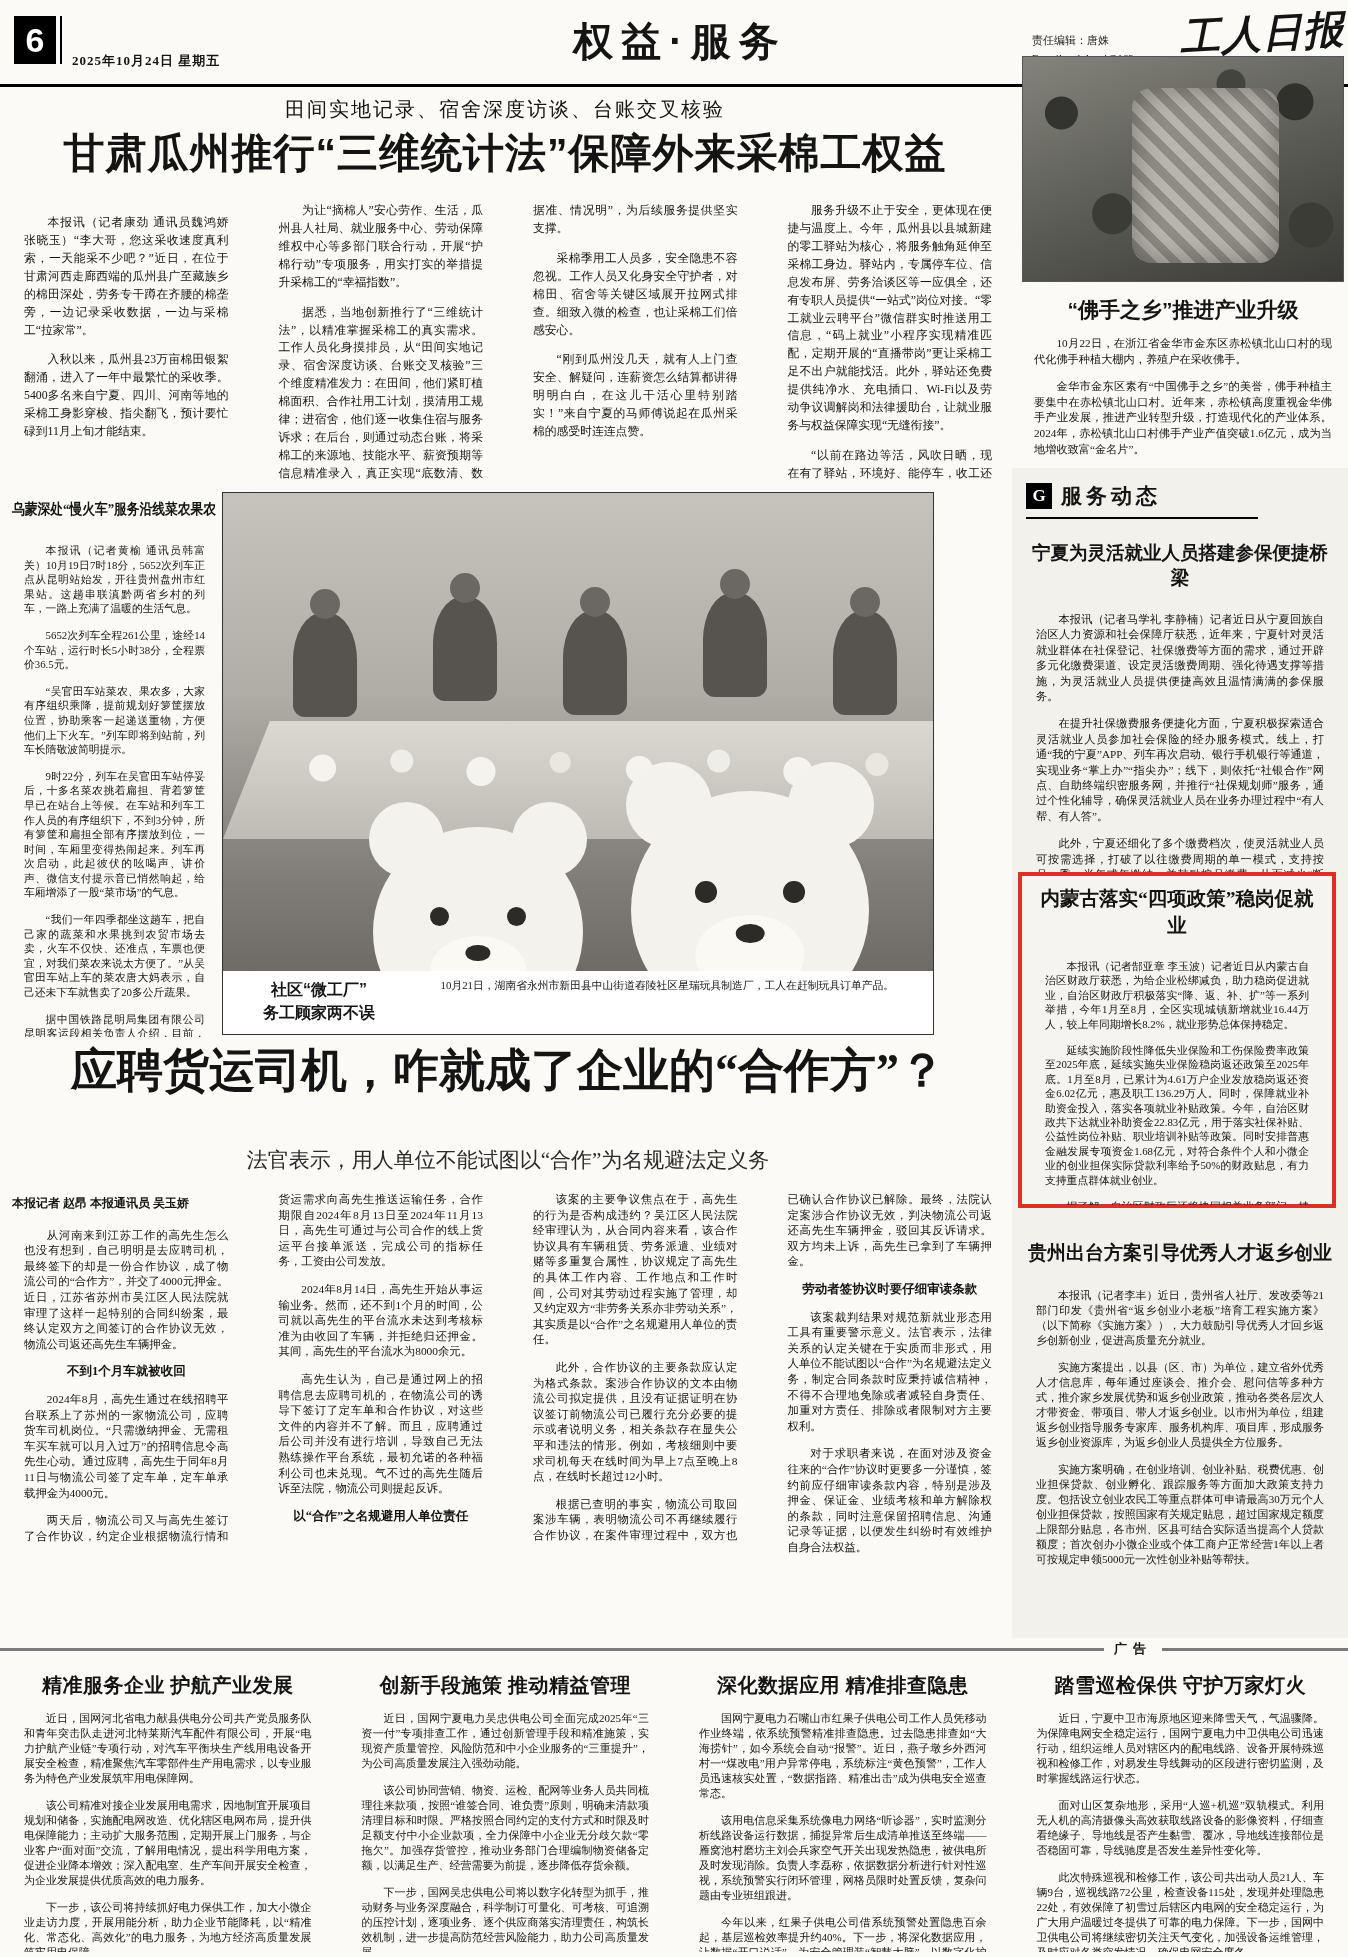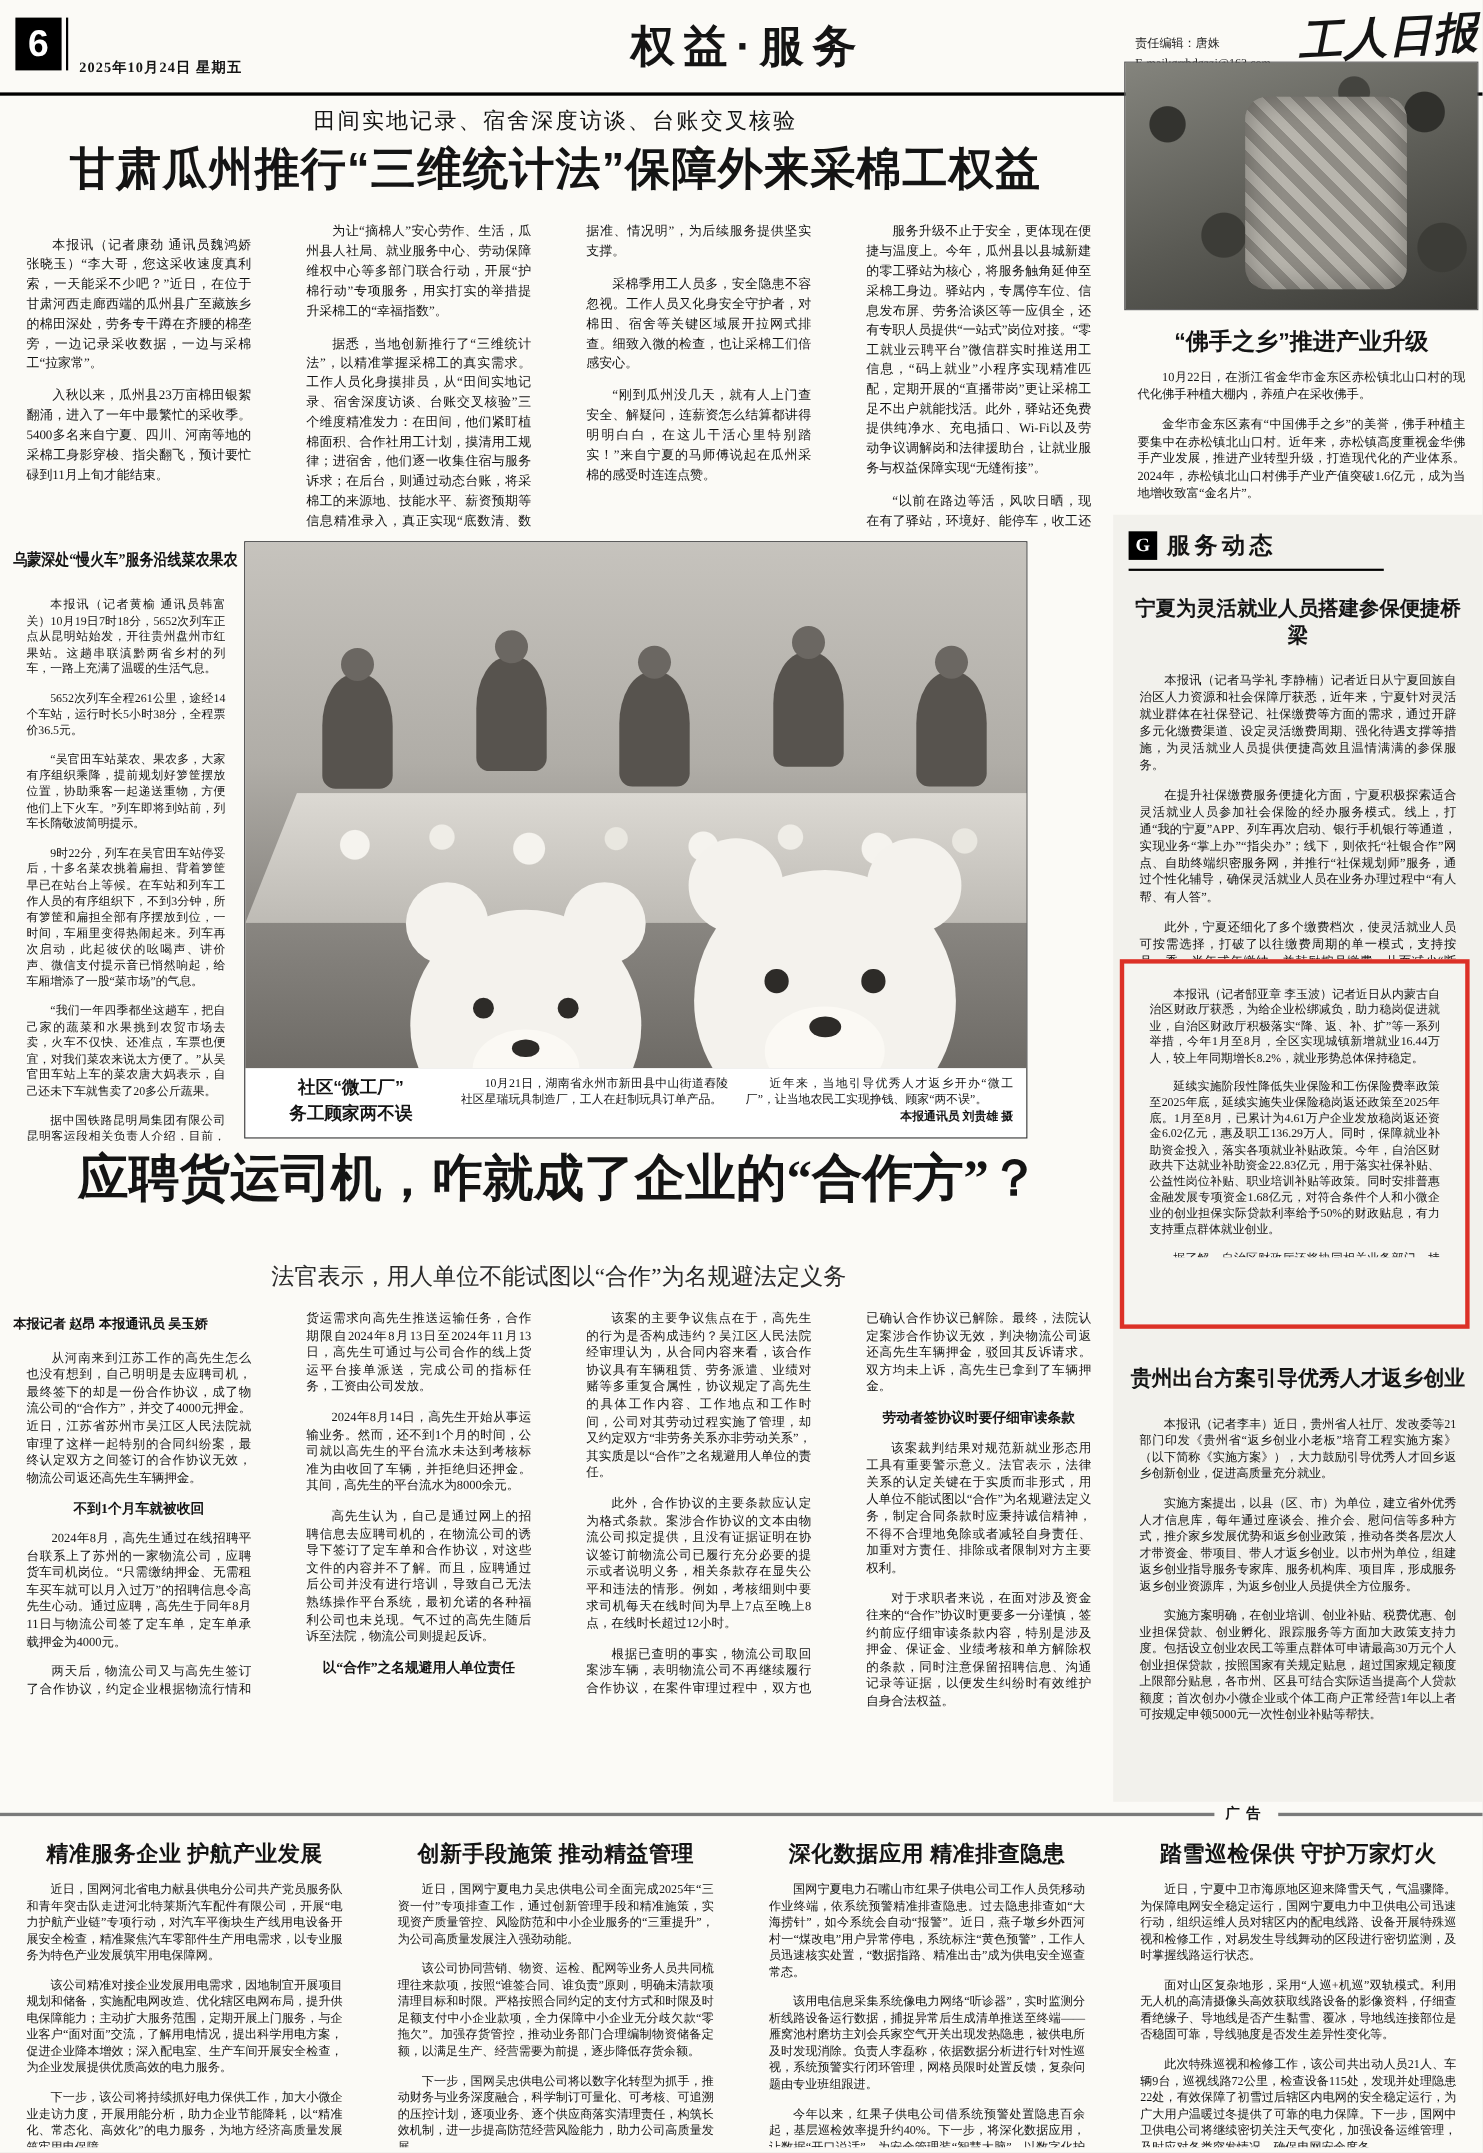--- a/index.html
+++ b/index.html
@@ -231,6 +231,7 @@
     </div>
 
     <div class="rail-art nm">
+      <h3 class="rail-h3">内蒙古落实“四项政策”稳岗促就业</h3>
       <div class="nm-body just">
           <p class="para">本报讯（记者郜亚章 李玉波）记者近日从内蒙古自治区财政厅获悉，为给企业松绑减负，助力稳岗促进就业，自治区财政厅积极落实“降、返、补、扩”等一系列举措，今年1月至8月，全区实现城镇新增就业16.44万人，较上年同期增长8.2%，就业形势总体保持稳定。</p>
           <p class="para">延续实施阶段性降低失业保险和工伤保险费率政策至2025年底，延续实施失业保险稳岗返还政策至2025年底。1月至8月，已累计为4.61万户企业发放稳岗返还资金6.02亿元，惠及职工136.29万人。同时，保障就业补助资金投入，落实各项就业补贴政策。今年，自治区财政共下达就业补助资金22.83亿元，用于落实社保补贴、公益性岗位补贴、职业培训补贴等政策。同时安排普惠金融发展专项资金1.68亿元，对符合条件个人和小微企业的创业担保实际贷款利率给予50%的财政贴息，有力支持重点群体就业创业。</p>

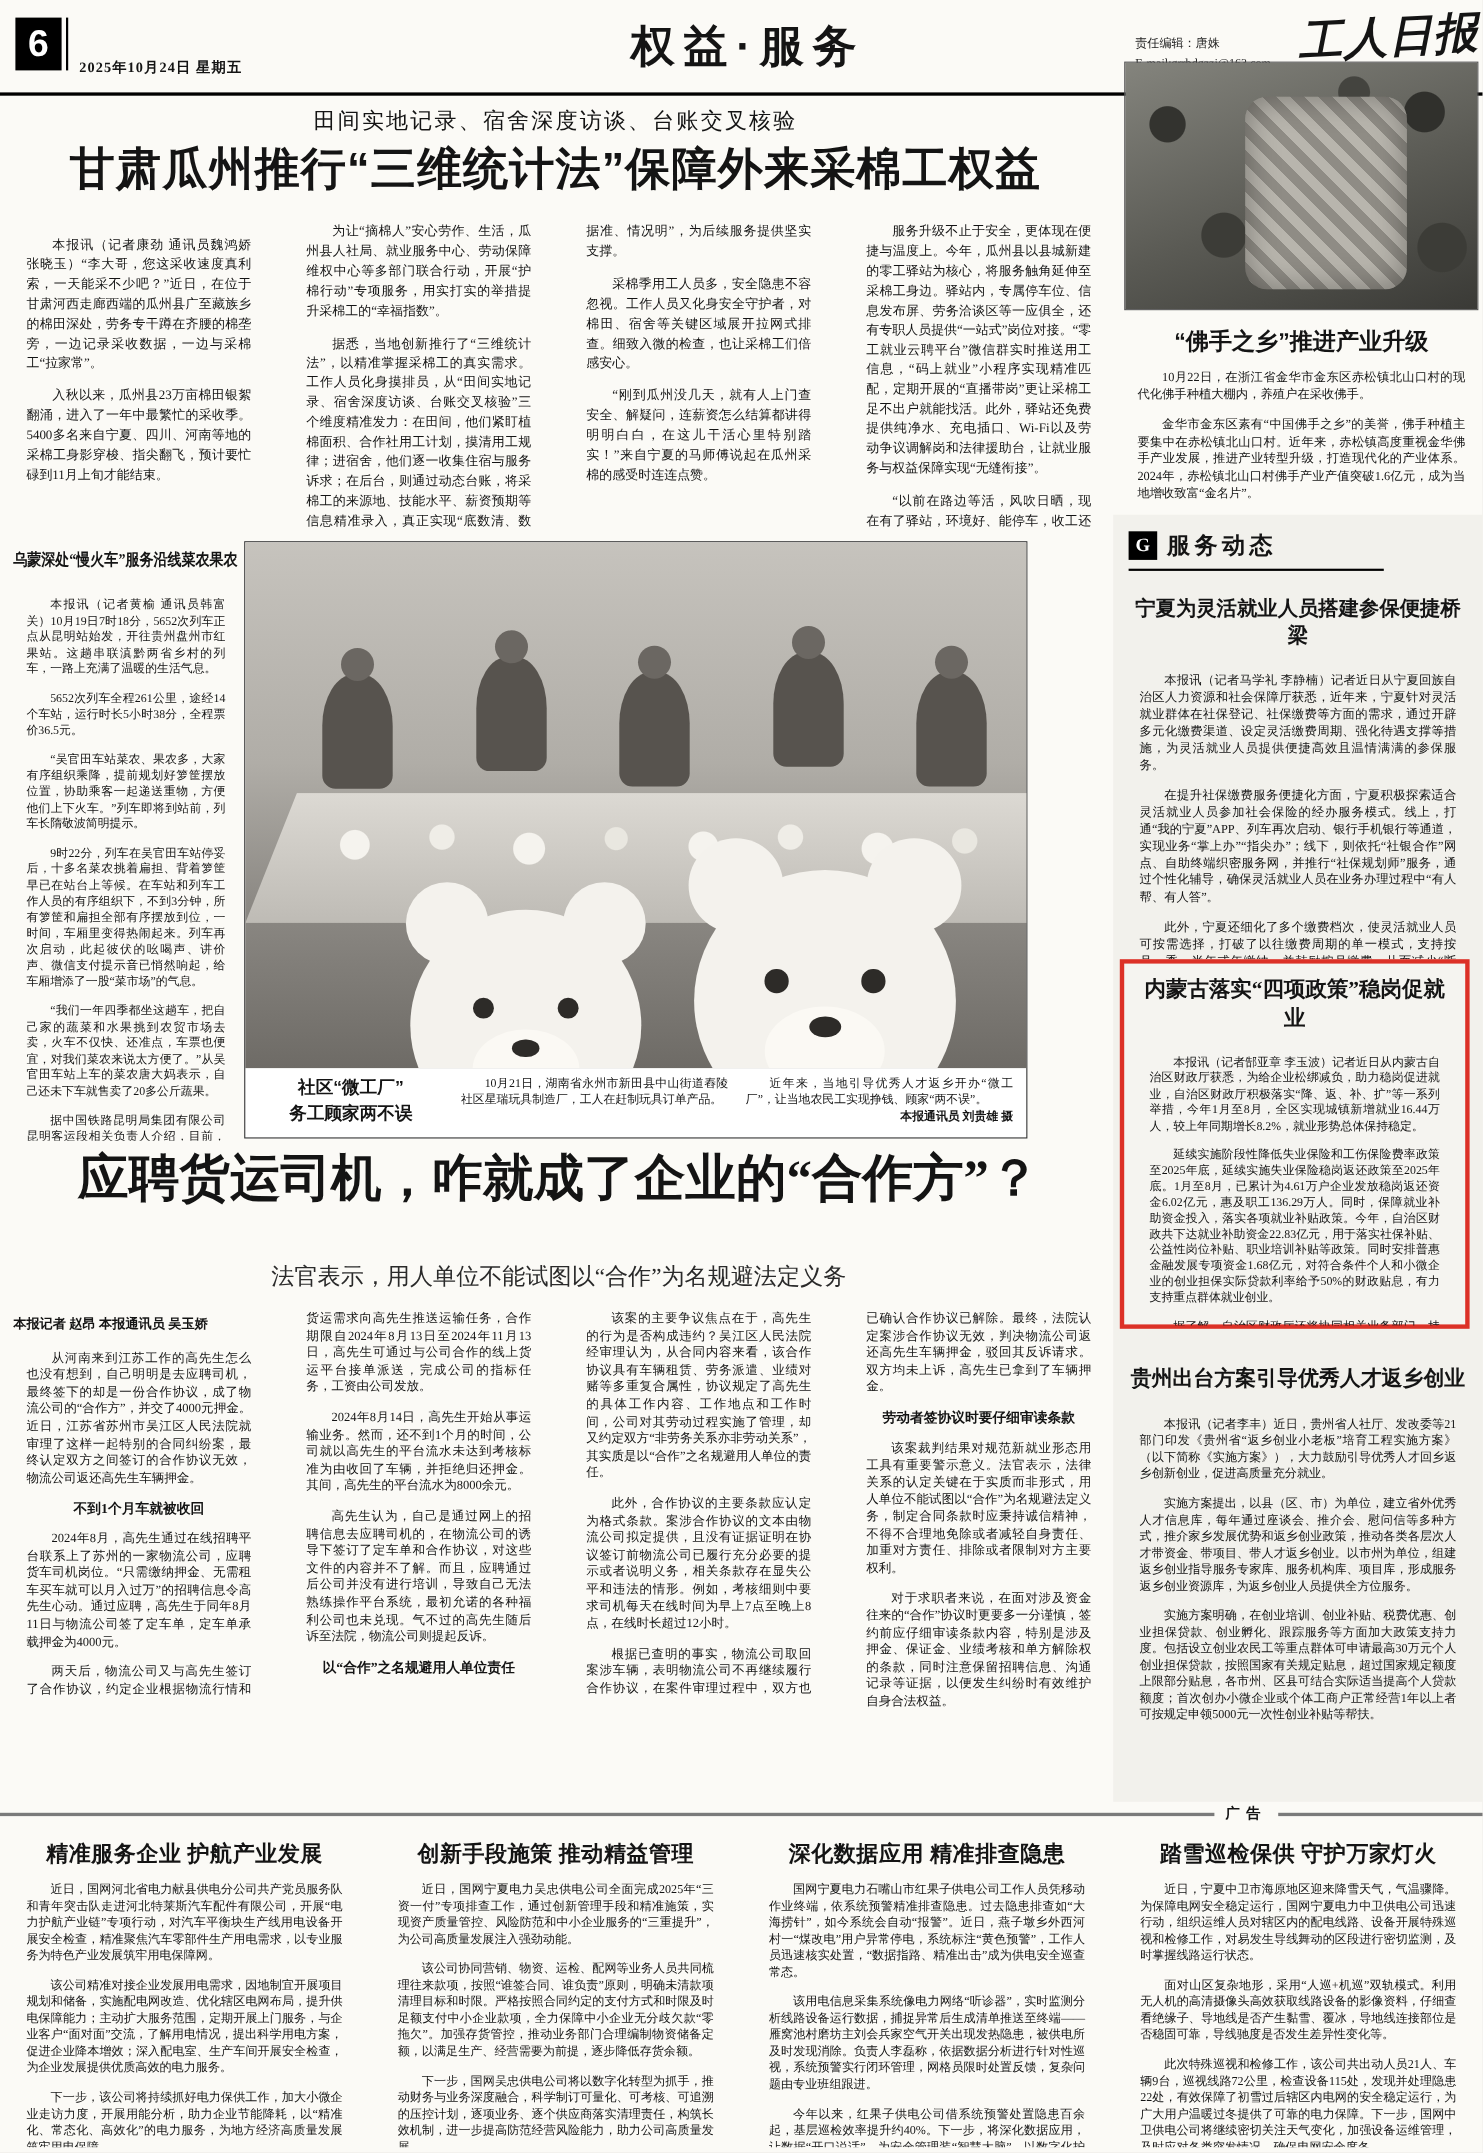--- a/index.html
+++ b/index.html
@@ -195,10 +195,6 @@
         <div>务工顾家两不误</div>
       </div>
       <div class="cap-text just"><span style="display:inline-block;text-indent:2em">10月21日，湖南省永州市新田县中山街道舂陵社区星瑞玩具制造厂，工人在赶制玩具订单产品。</span></div>
-      <div class="cap-text just">
-        <span style="display:inline-block;text-indent:2em">近年来，当地引导优秀人才返乡开办“微工厂”，让当地农民工实现挣钱、顾家“两不误”。</span>
-        <span class="cap-credit">本报通讯员 刘贵雄 摄</span>
-      </div>
     </div>
   </div>
 

